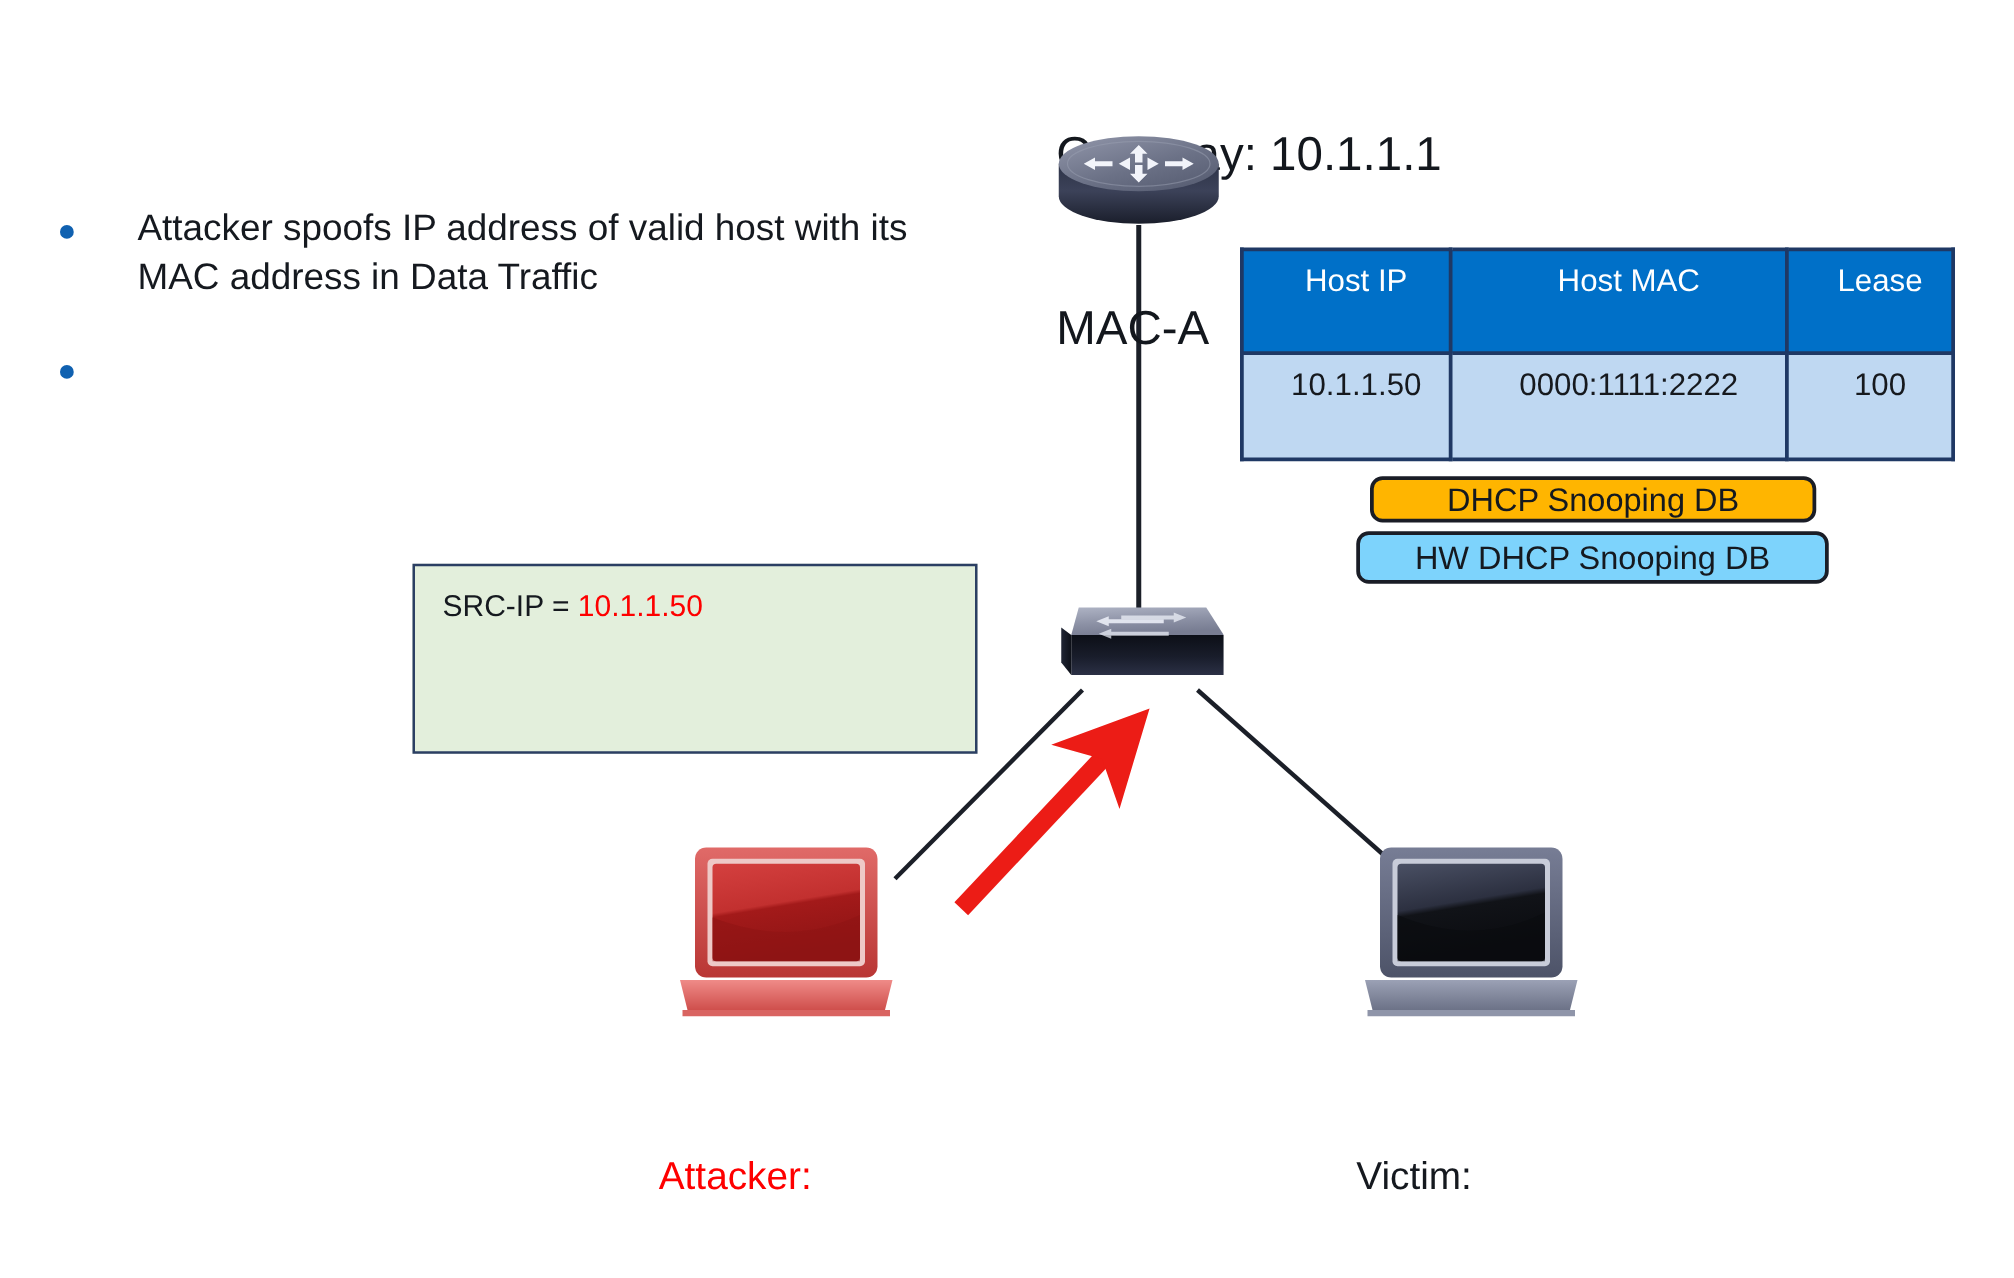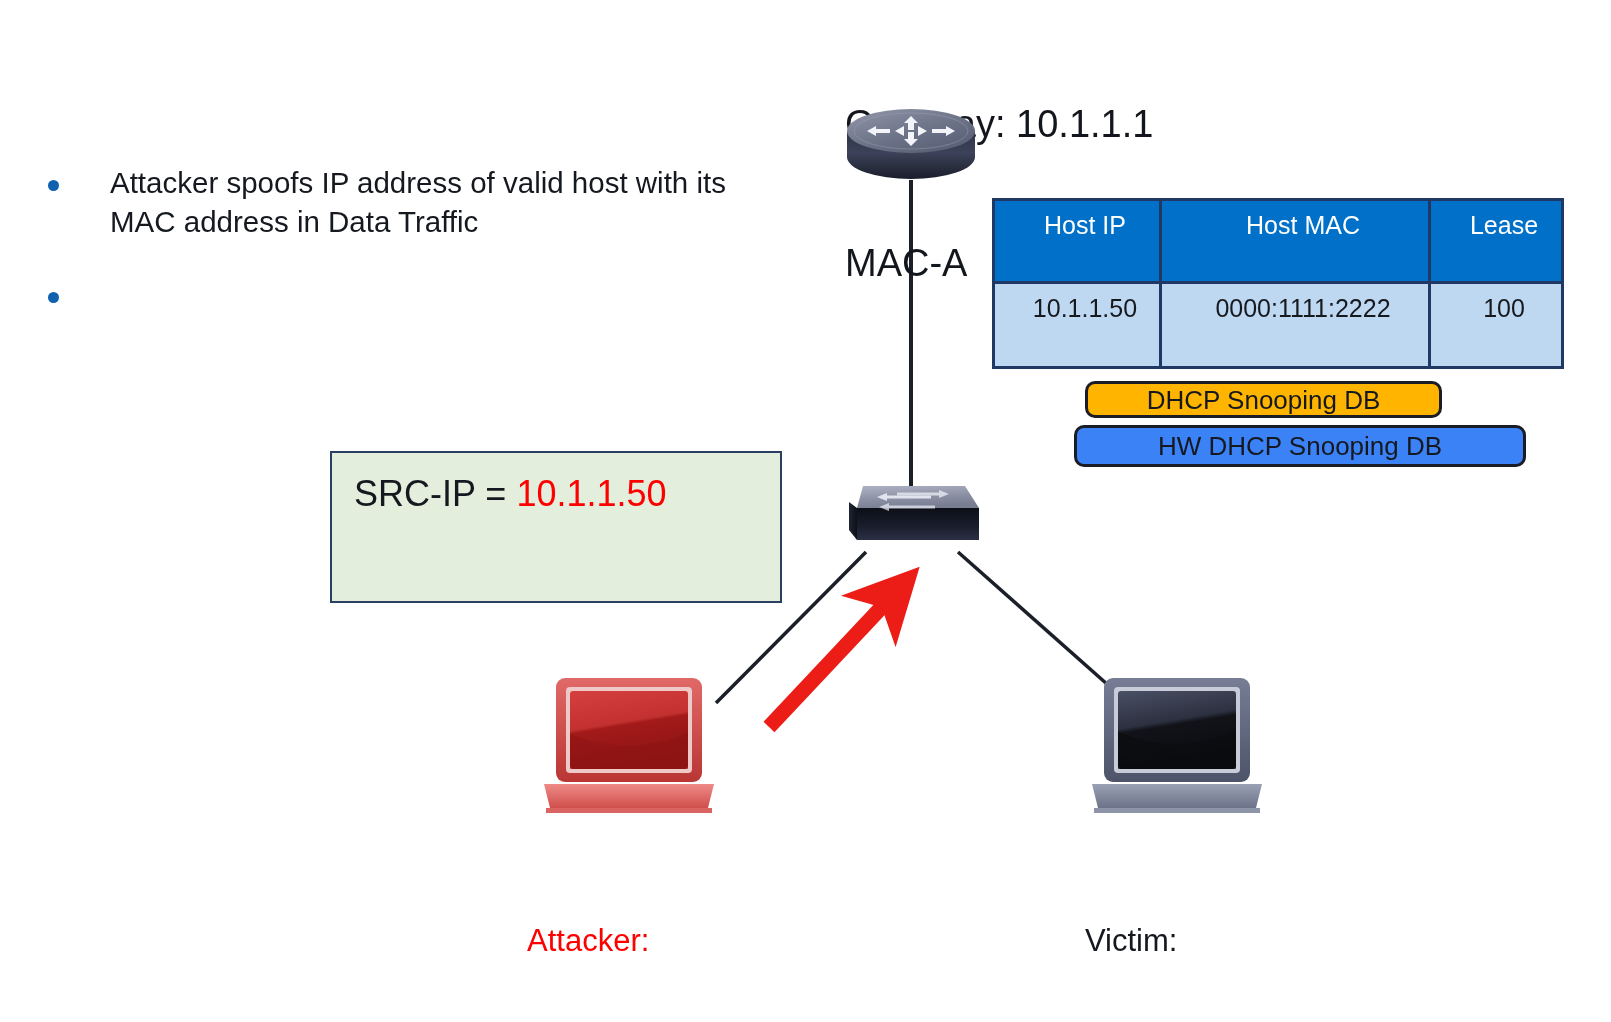--- a/index.html
+++ b/index.html
@@ -169,6 +169,7 @@
     display: flex;
     align-items: center;
     justify-content: center;
+    margin-left: 11px;
   }
   #db-badge-soft {
     left: 1085px;

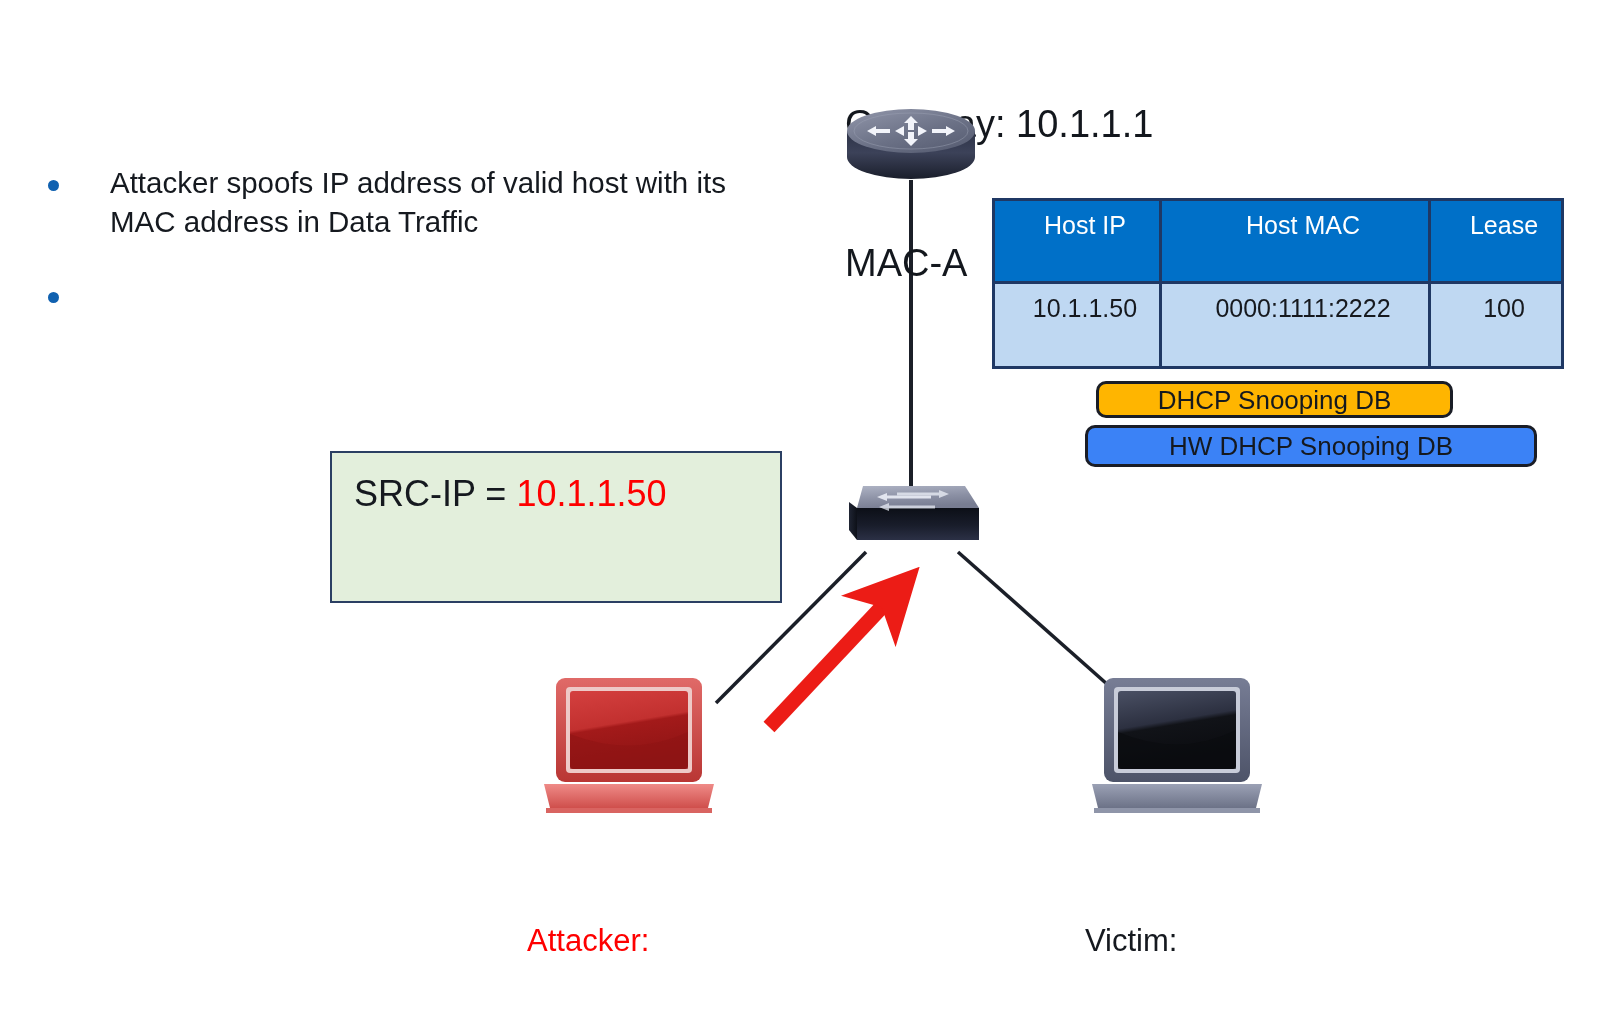--- a/index.html
+++ b/index.html
@@ -181,9 +181,9 @@
   #db-badge-hw {
     left: 1074px;
     top: 425px;
-    width: 452px;
+    width: 378px;
     height: 42px;
-    background: #3b82f6;
+    background: #7dd3fc;
   }
 
   

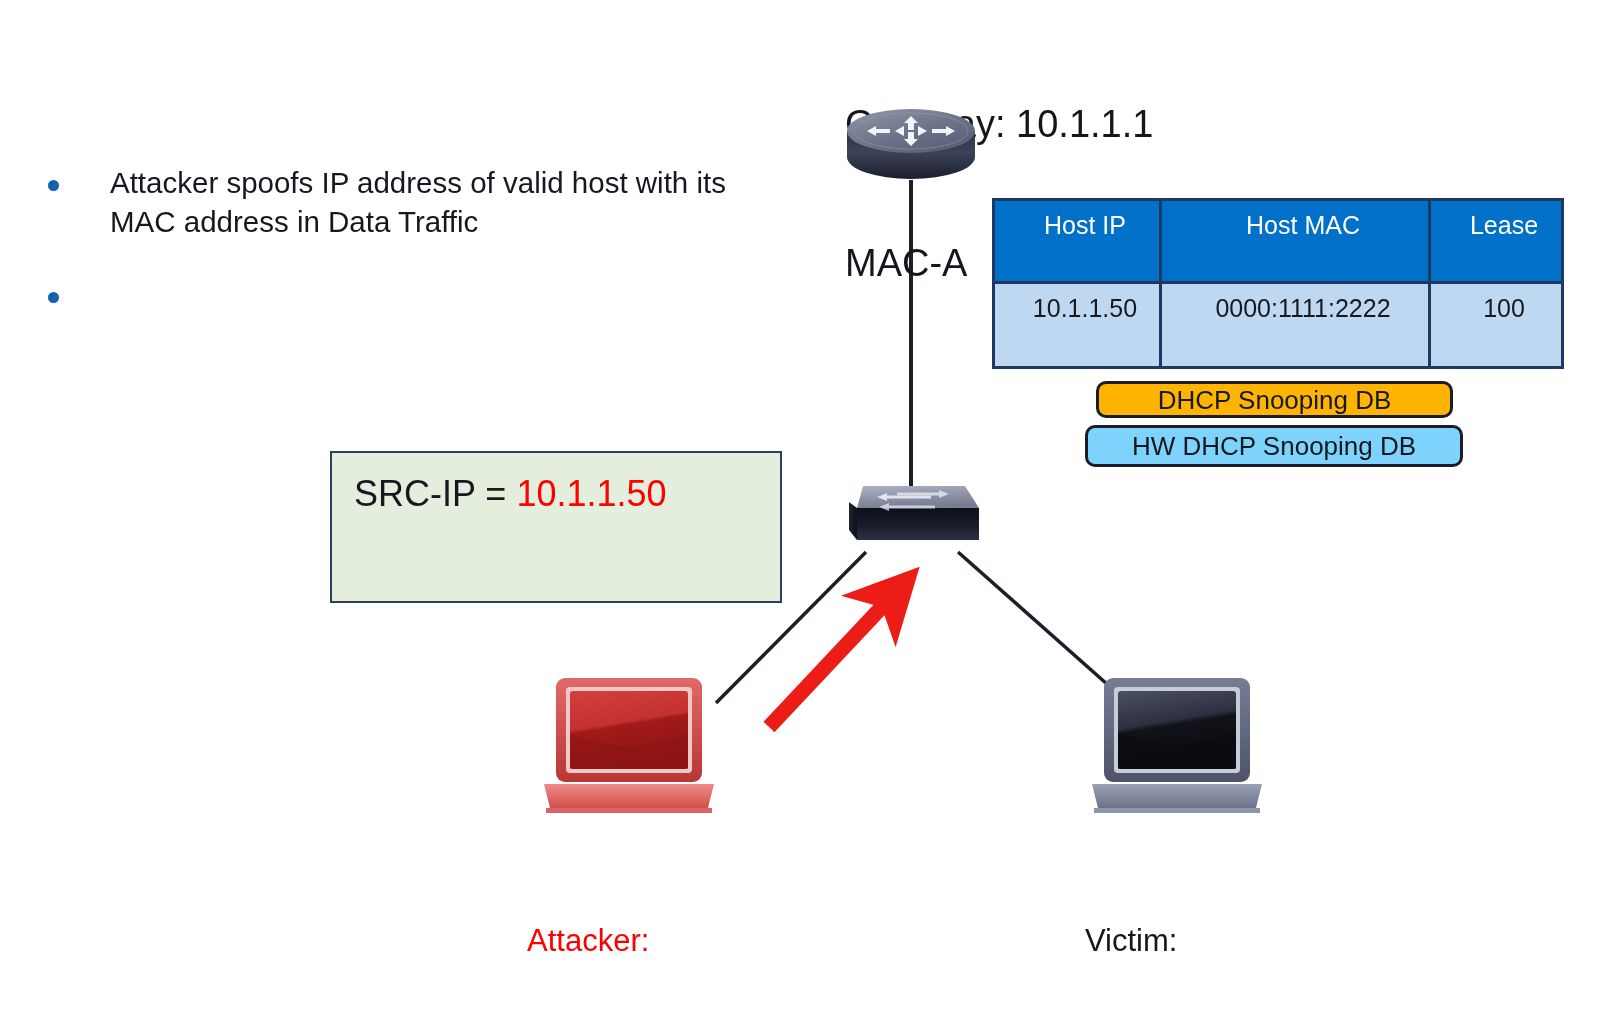--- a/index.html
+++ b/index.html
@@ -115,7 +115,7 @@
     padding: 18px 0 0 22px;
   }
   .callout-line {
-    font-size: 36px;
+    font-size: 24px;
     line-height: 1.29;
     color: #15191f;
     white-space: pre;

